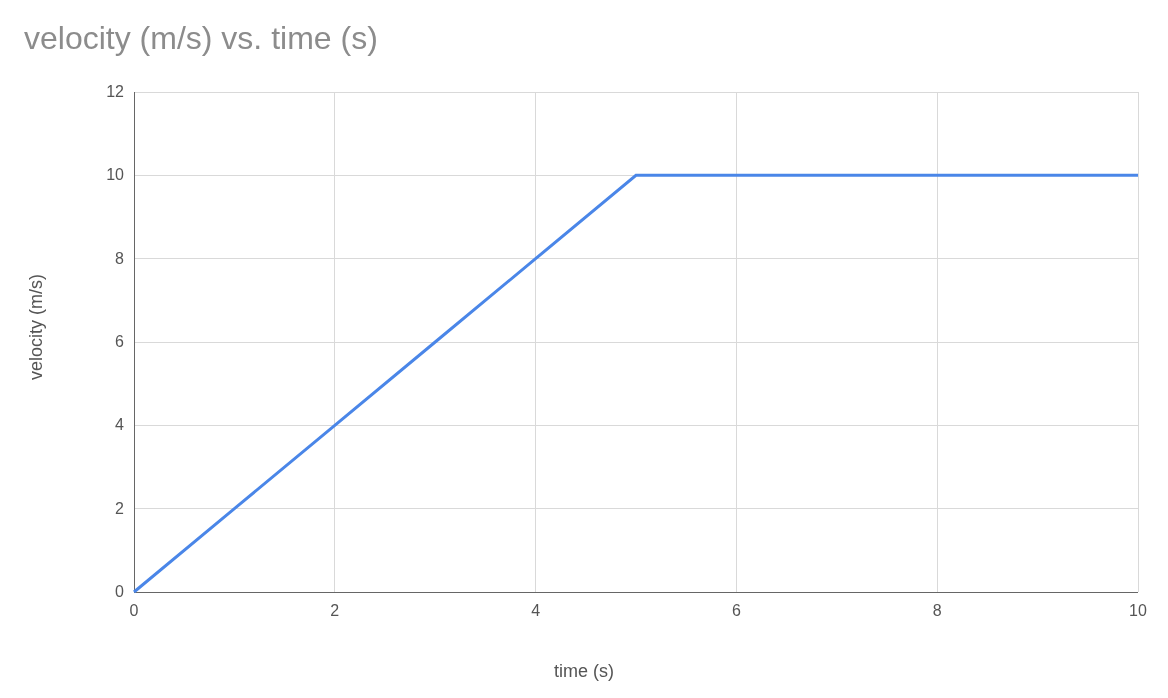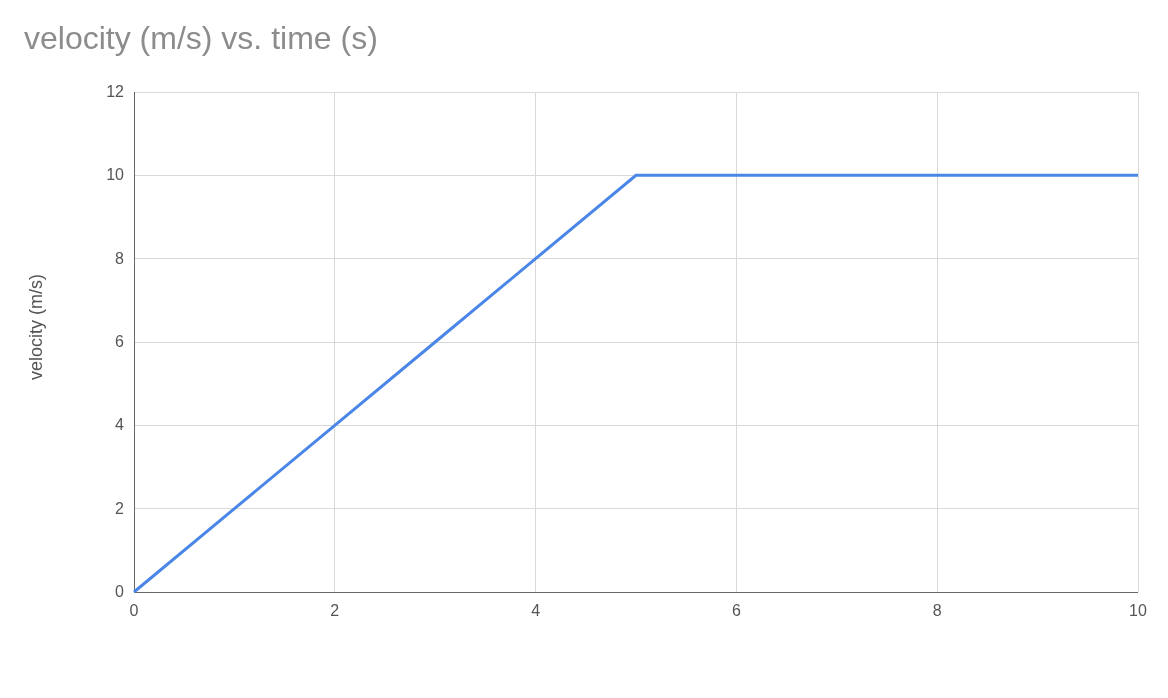--- a/index.html
+++ b/index.html
@@ -59,6 +59,7 @@
 <div class="container">
   <div class="title">velocity (m/s) vs. time (s)</div>
   <div class="ylabel">velocity (m/s)</div>
+  <div class="xlabel">time (s)</div>
 
   <div class="plot-wrap">
     <svg id="chart-svg" width="1060" height="560">

